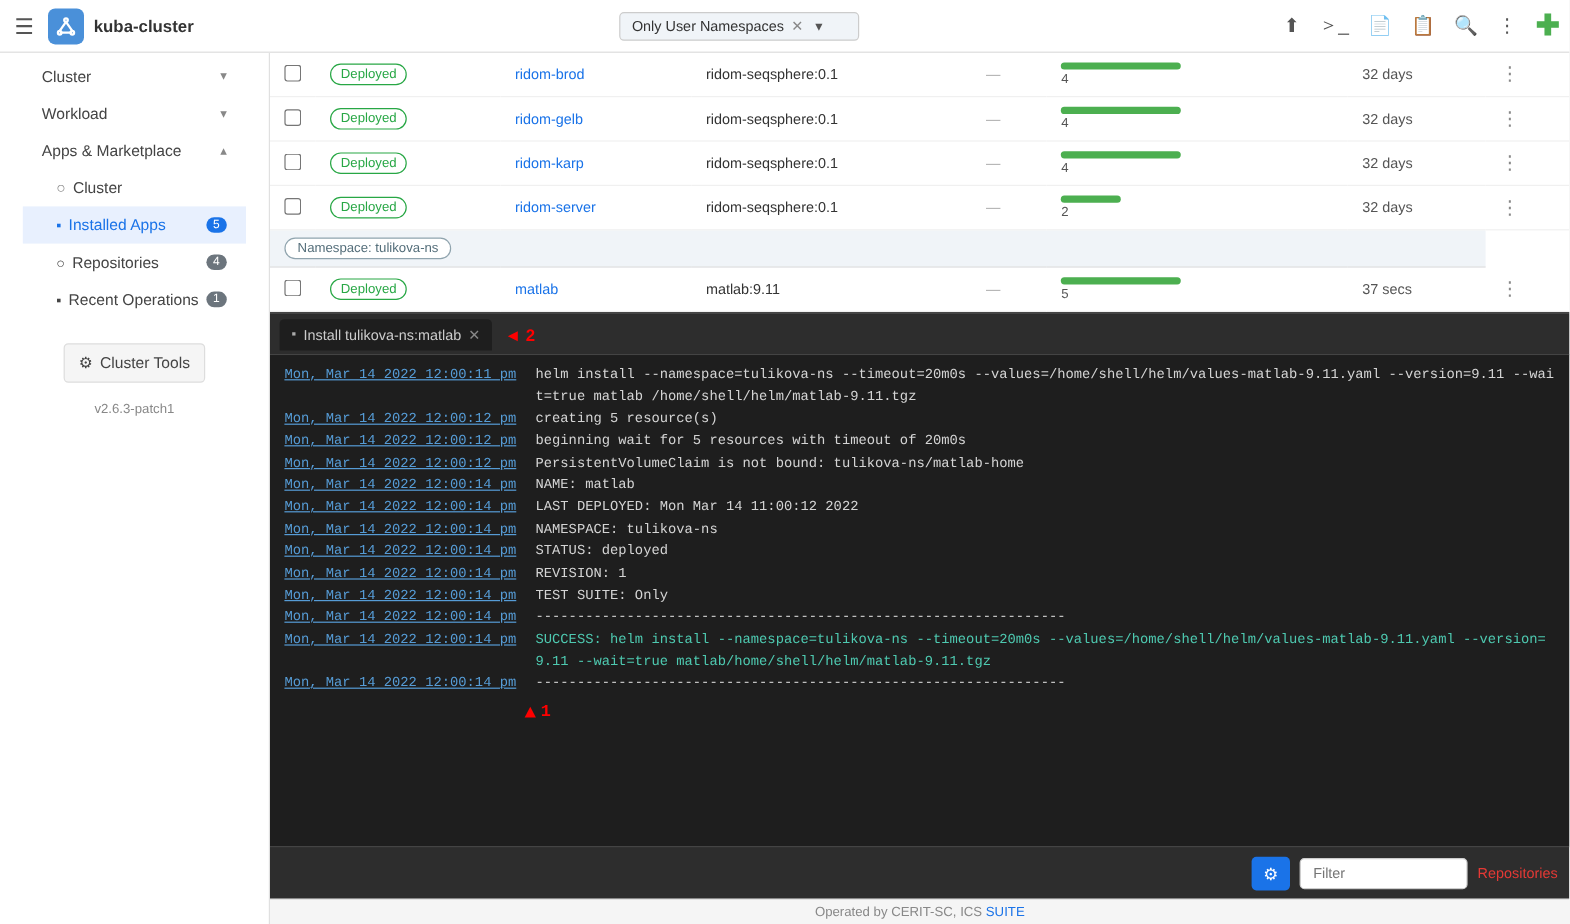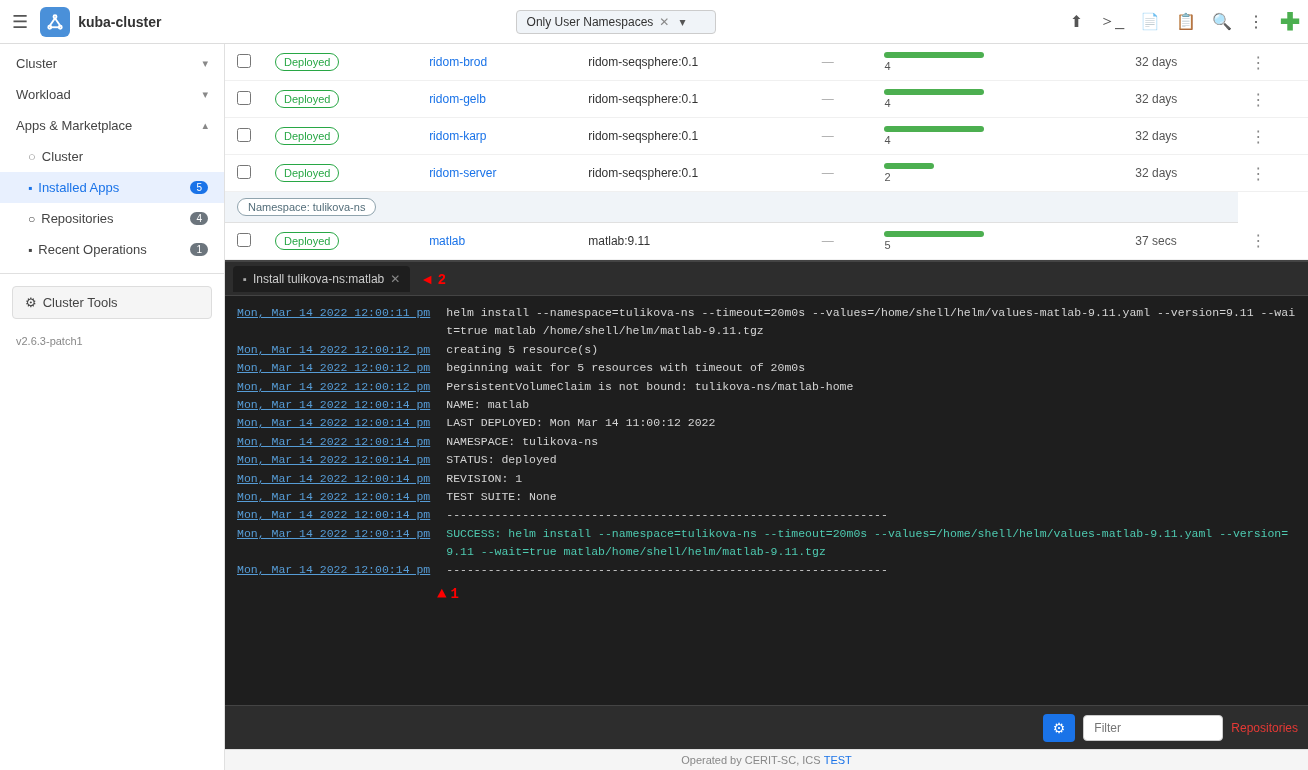--- a/index.html
+++ b/index.html
@@ -21,7 +21,7 @@
     .main-layout { display: flex; flex: 1; overflow: hidden; }
 
     
-    .sidebar { width: 225px; background: #fff; border-right: 1px solid #e0e0e0; display: flex; flex-direction: column; overflow-y: auto; flex-shrink: 0; }
+    .sidebar { width: 225px; background: #fff; border-right: 1px solid #e0e0e0; display: flex; flex-direction: column; overflow-y: auto; flex-shrink: 0; align-items: center; }
     .sidebar-section { padding: 4px 0; }
     .sidebar-item { display: flex; align-items: center; padding: 8px 16px; cursor: pointer; color: #444; font-size: 13px; gap: 6px; position: relative; }
     .sidebar-item.active { background: #e8f0fe; color: #1a73e8; }

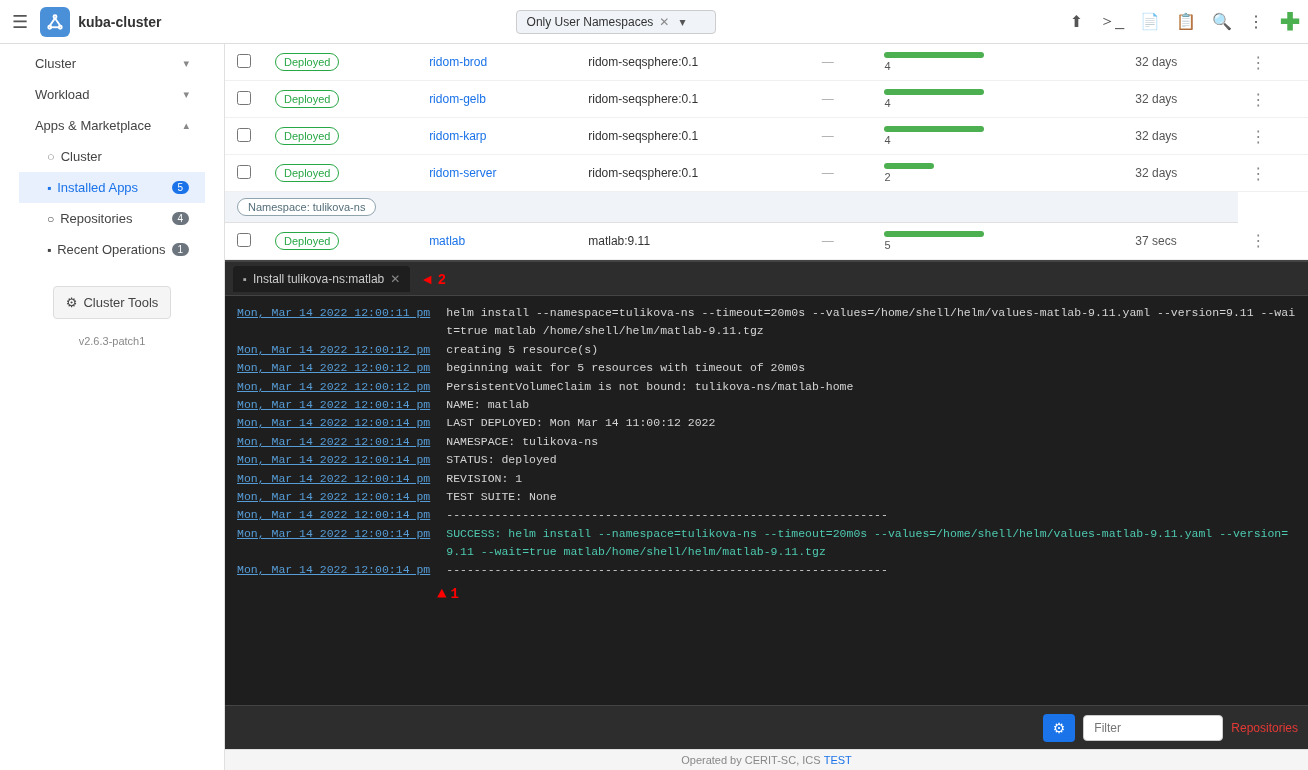--- a/index.html
+++ b/index.html
@@ -290,7 +290,7 @@
           </div>
           <div class="log-line">
             <span class="log-timestamp">Mon, Mar 14 2022 12:00:14 pm</span>
-            <span class="log-message">TEST SUITE: None</span>
+            <span class="log-message">TEST SUITE: Only</span>
           </div>
           <div class="log-line">
             <span class="log-timestamp">Mon, Mar 14 2022 12:00:14 pm</span>

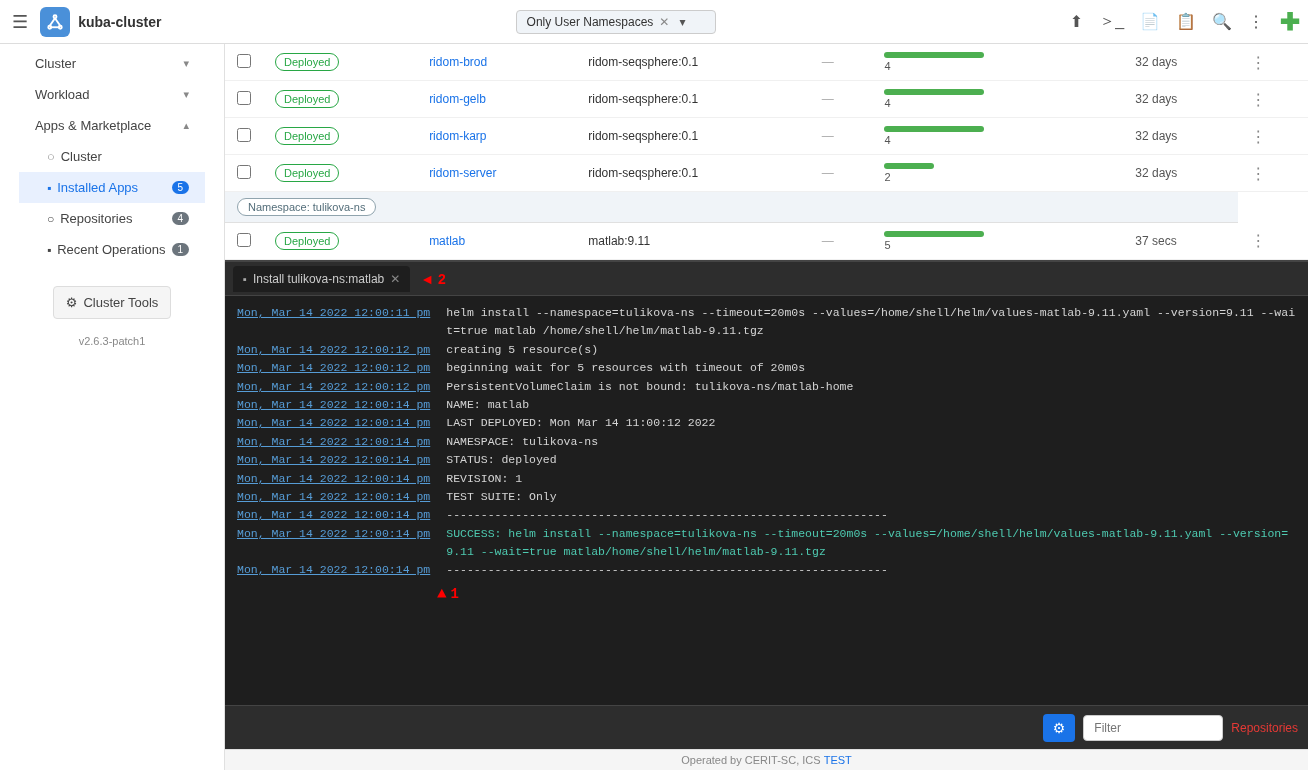--- a/index.html
+++ b/index.html
@@ -320,7 +320,7 @@
     </div>
 
     <div class="page-footer">
-      <span>Operated by CERIT-SC, ICS</span>&nbsp;<a href="#">TEST</a>
+      <span>Operated by CERIT-SC, ICS</span>&nbsp;<a href="#">SUITE</a>
     </div>
 
   </div>

